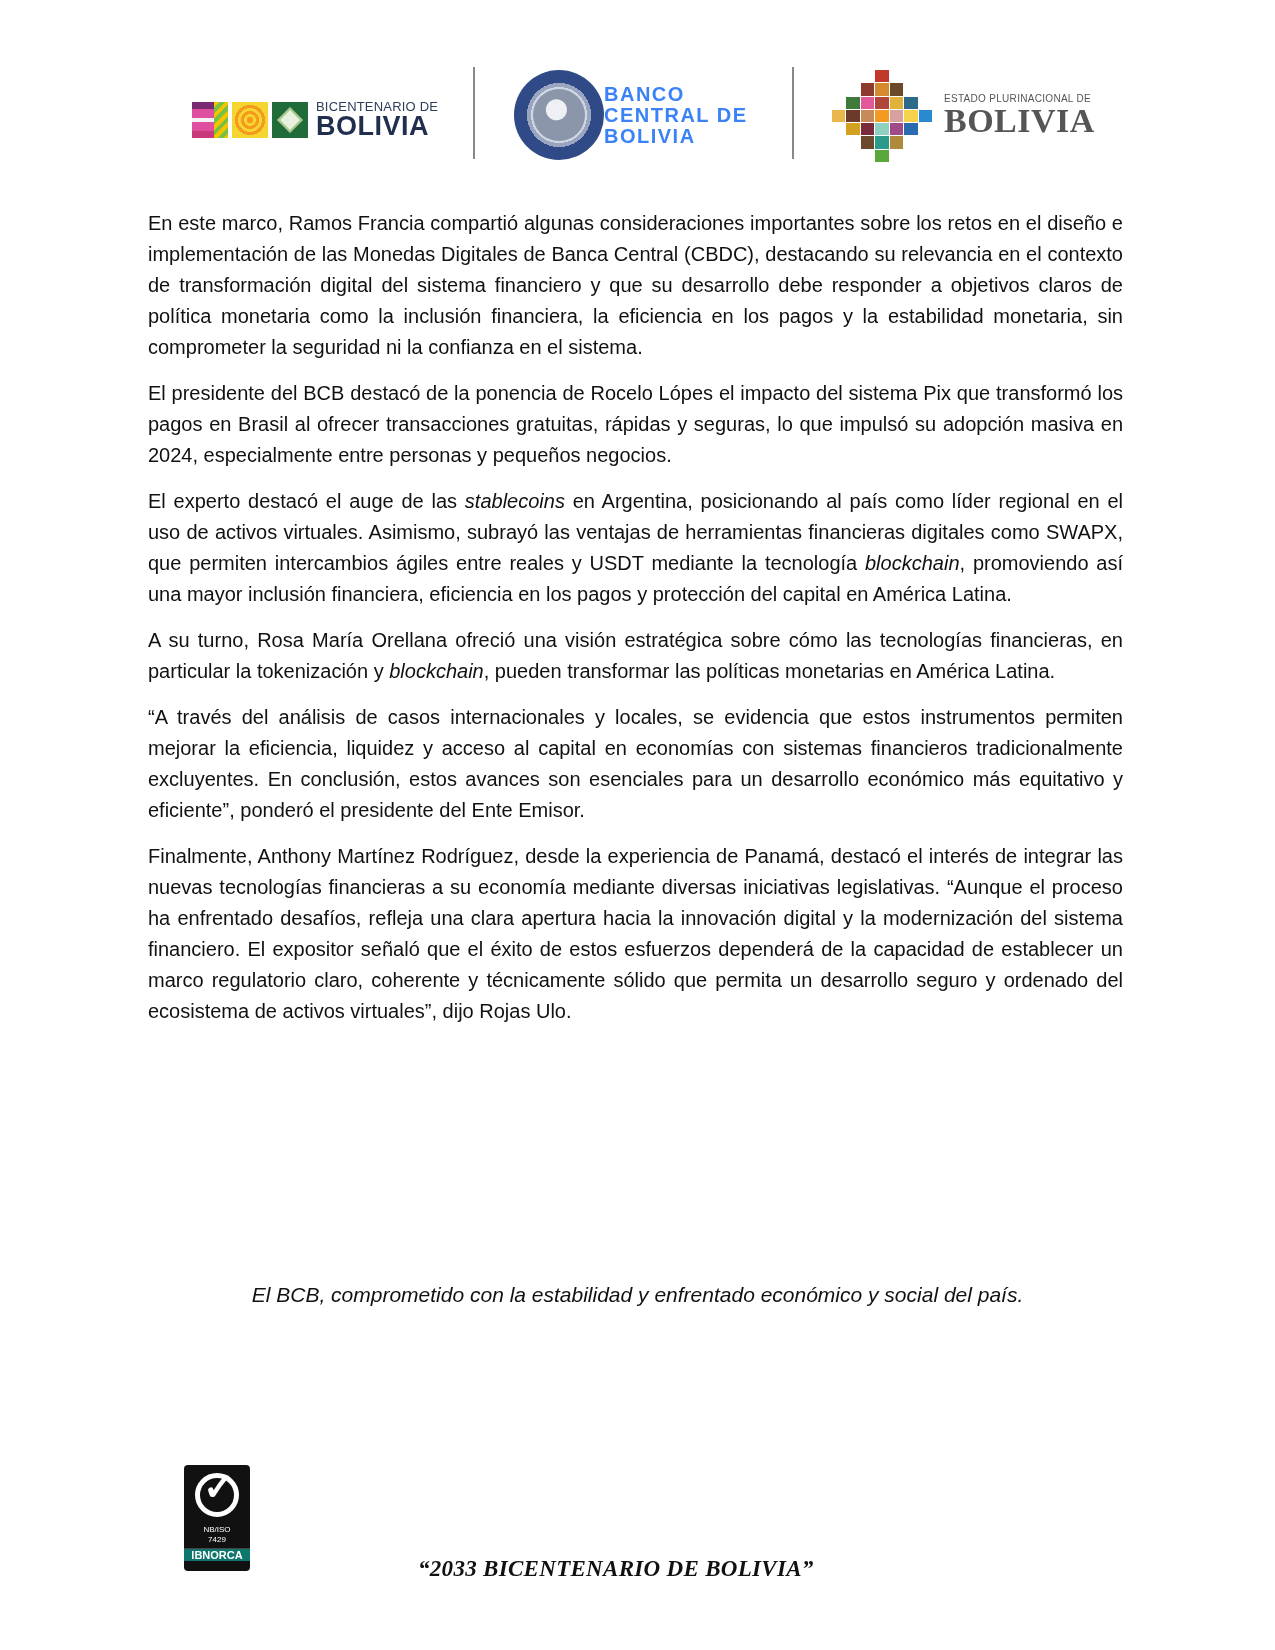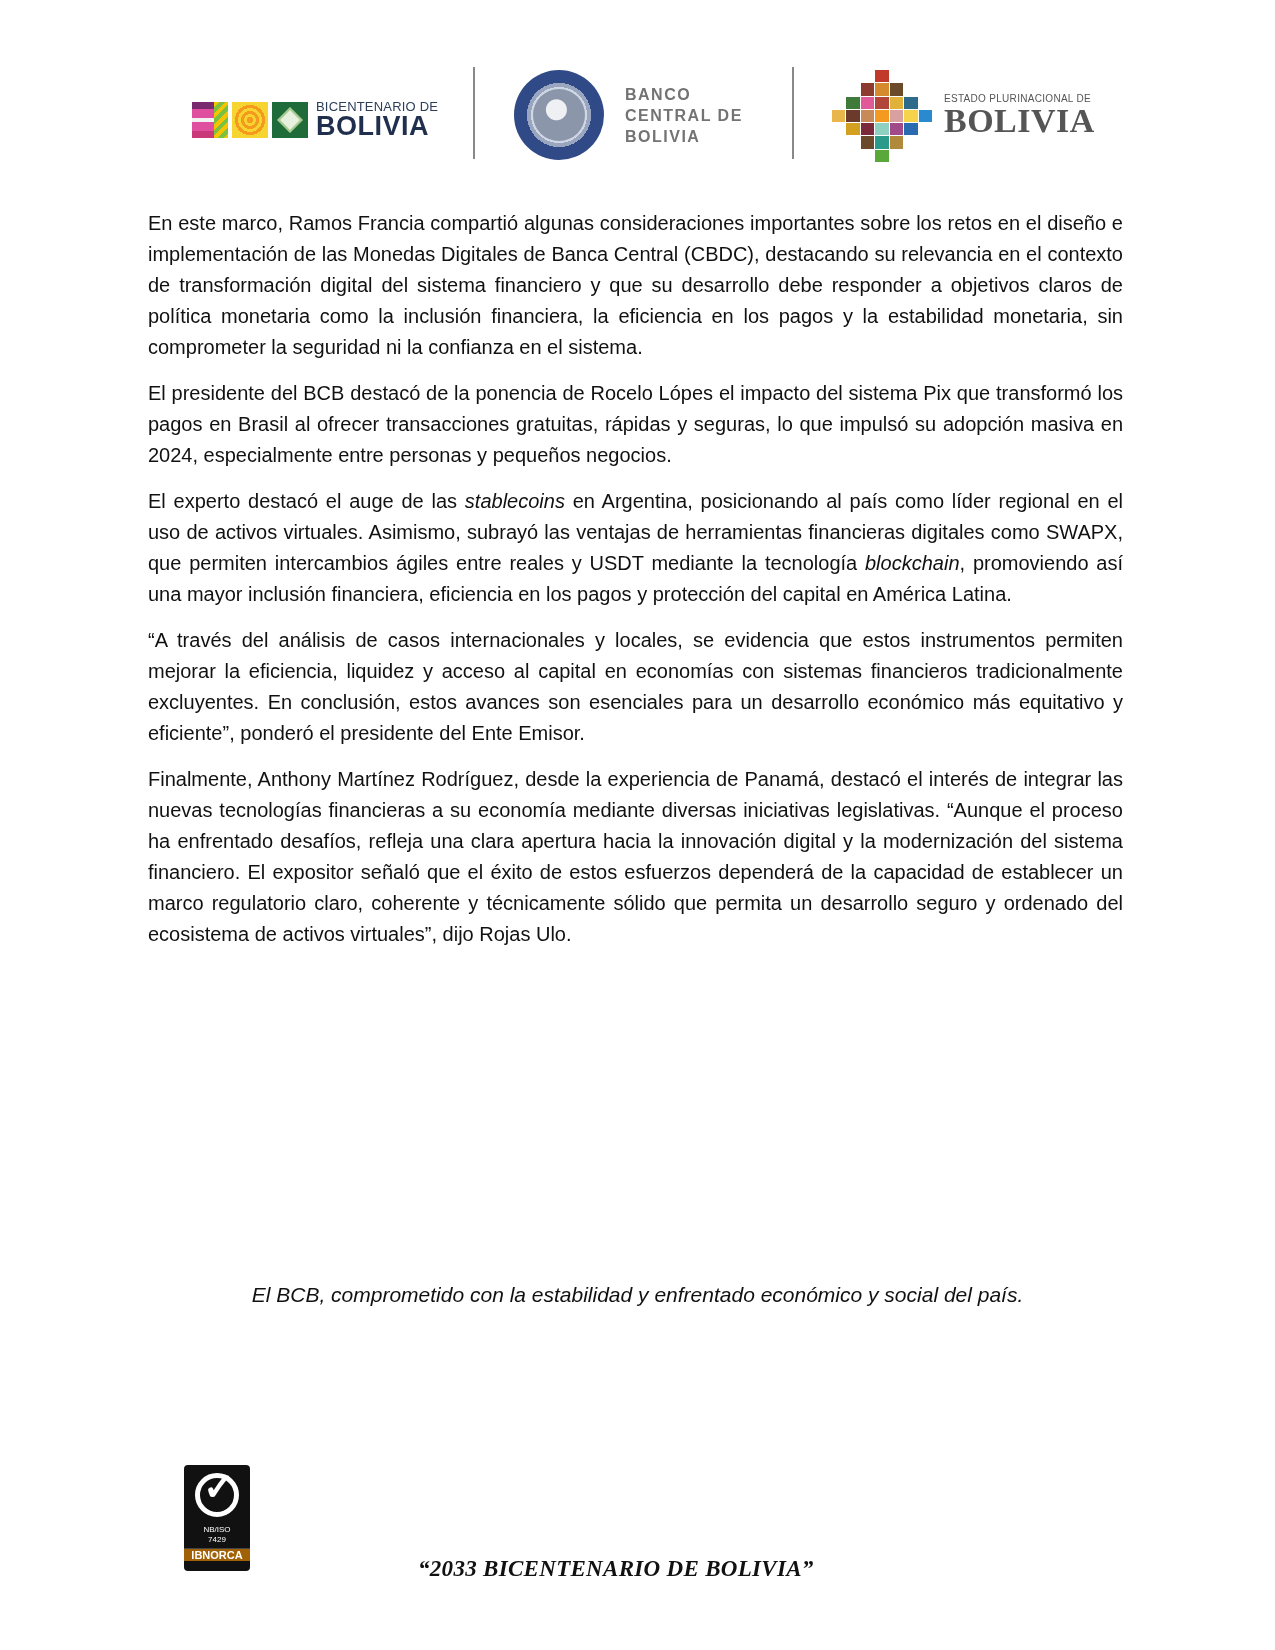--- a/index.html
+++ b/index.html
@@ -26,7 +26,7 @@
   .logo-bcb { position: absolute; left: 514px; top: 8px; display: flex; align-items: center; }
   .seal { width: 90px; height: 90px; border-radius: 50%; background: radial-gradient(circle, #cfd6e4 0 28px, #9aa6bf 28px 32px, #2f4a86 32px 45px); display:flex; align-items:center; justify-content:center; position: relative; }
   .seal-inner { width: 52px; height: 52px; border-radius: 50%; background: radial-gradient(circle at 45% 40%, #eef0f4 0 10px, #8c96aa 11px 26px); }
-  .bcb-text { margin-left: 21px; font-size: 16px; font-weight: bold; color: #737373; line-height: 21px; letter-spacing: 1.5px; }
+  .bcb-text { margin-left: 0; font-size: 20px; font-weight: bold; color: #3b82f6; line-height: 21px; letter-spacing: 1.5px; }
 
   .logo-estado { position: absolute; left: 832px; top: 8px; display: flex; align-items: center; }
   .mosaic { width: 100px; height: 92px; display: grid; grid-template-columns: repeat(7, 1fr); grid-template-rows: repeat(7, 1fr); gap: 1px; }

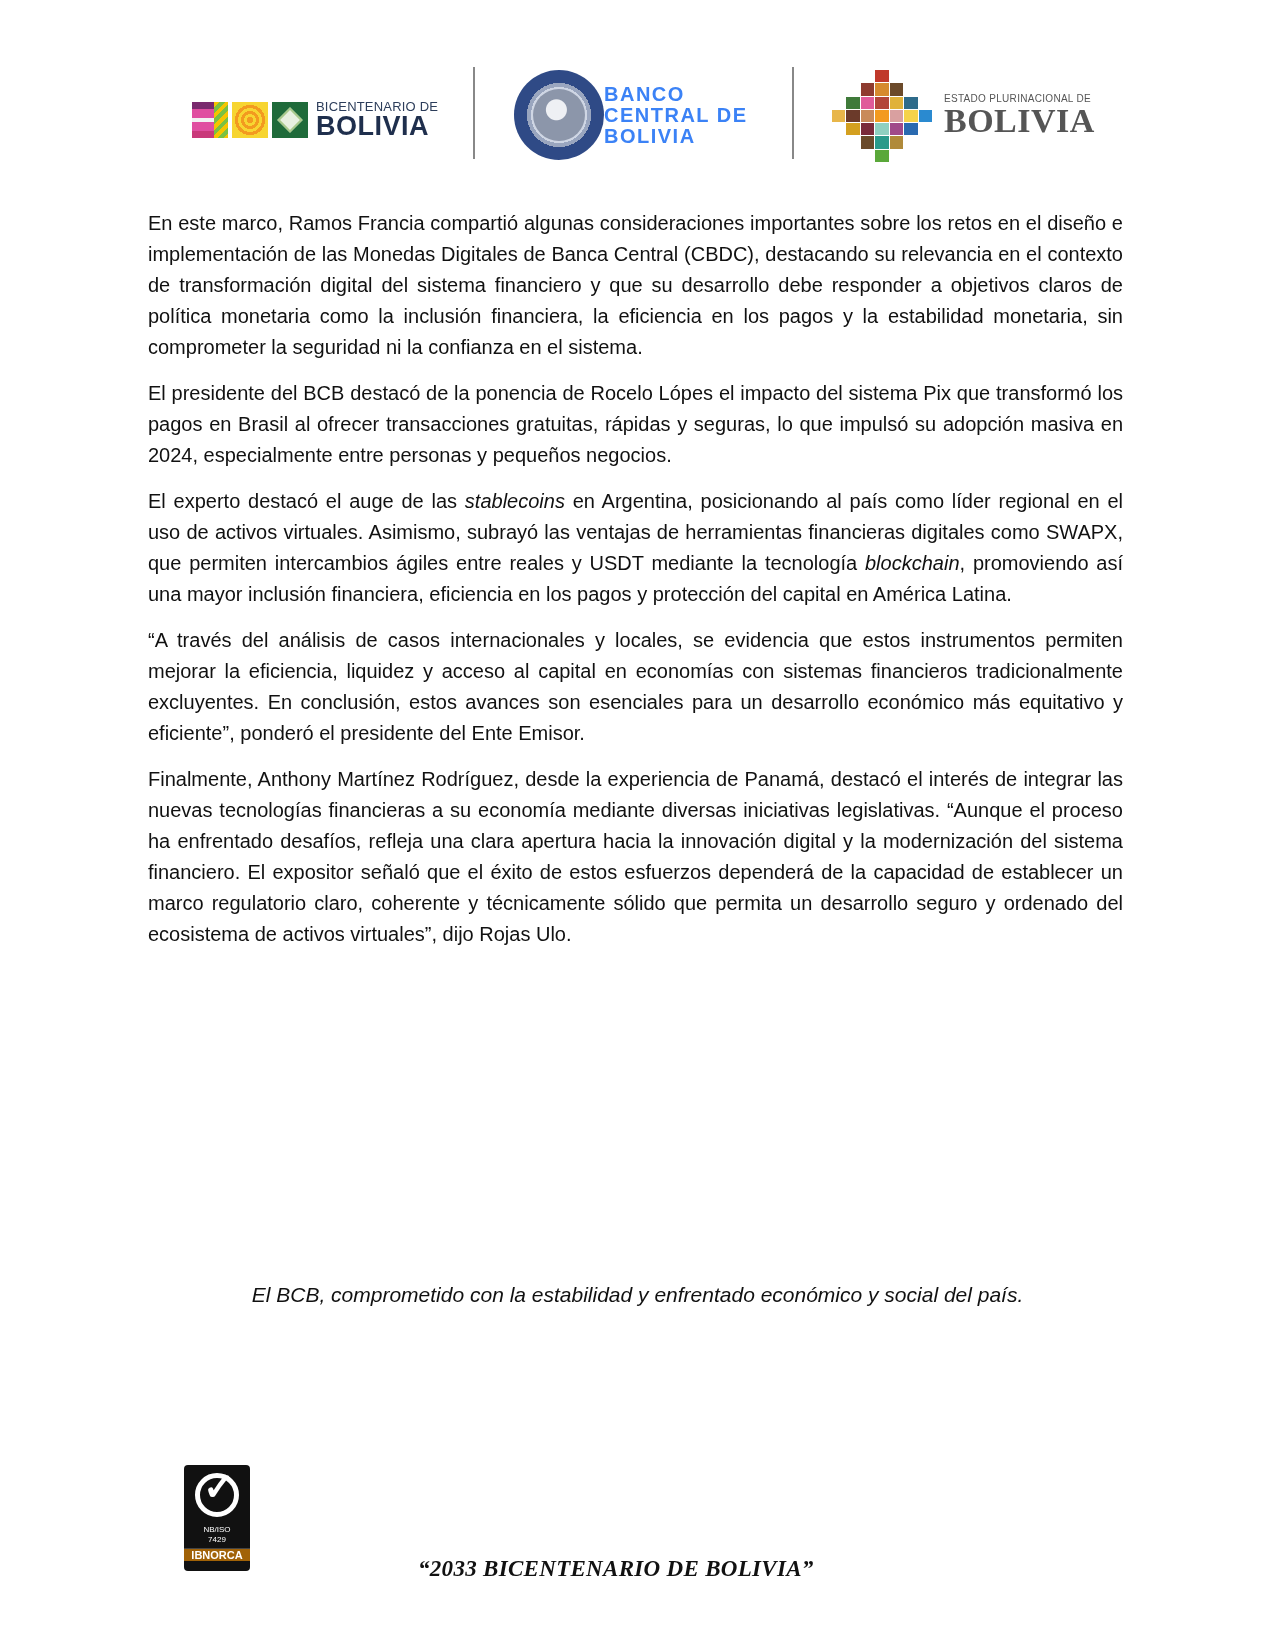--- a/index.html
+++ b/index.html
@@ -143,6 +143,7 @@
   <p>En este marco, Ramos Francia compartió algunas consideraciones importantes sobre los retos en el diseño e implementación de las Monedas Digitales de Banca Central (CBDC), destacando su relevancia en el contexto de transformación digital del sistema financiero y que su desarrollo debe responder a objetivos claros de política monetaria como la inclusión financiera, la eficiencia en los pagos y la estabilidad monetaria, sin comprometer la seguridad ni la confianza en el sistema.</p>
   <p>El presidente del BCB destacó de la ponencia de Rocelo Lópes el impacto del sistema Pix que transformó los pagos en Brasil al ofrecer transacciones gratuitas, rápidas y seguras, lo que impulsó su adopción masiva en 2024, especialmente entre personas y pequeños negocios.</p>
   <p><span>El experto destacó el auge de las </span><em>stablecoins</em><span> en Argentina, posicionando al país como líder regional en el uso de activos virtuales. Asimismo, subrayó las ventajas de herramientas financieras digitales como SWAPX, que permiten intercambios ágiles entre reales y USDT mediante la tecnología </span><em>blockchain</em><span>, promoviendo así una mayor inclusión financiera, eficiencia en los pagos y protección del capital en América Latina.</span></p>
+  <p><span>A su turno, Rosa María Orellana ofreció una visión estratégica sobre cómo las tecnologías financieras, en particular la tokenización y </span><em>blockchain</em><span>, pueden transformar las políticas monetarias en América Latina.</span></p>
   <p>“A través del análisis de casos internacionales y locales, se evidencia que estos instrumentos permiten mejorar la eficiencia, liquidez y acceso al capital en economías con sistemas financieros tradicionalmente excluyentes. En conclusión, estos avances son esenciales para un desarrollo económico más equitativo y eficiente”, ponderó el presidente del Ente Emisor.</p>
   <p>Finalmente, Anthony Martínez Rodríguez, desde la experiencia de Panamá, destacó el interés de integrar las nuevas tecnologías financieras a su economía mediante diversas iniciativas legislativas. “Aunque el proceso ha enfrentado desafíos, refleja una clara apertura hacia la innovación digital y la modernización del sistema financiero. El expositor señaló que el éxito de estos esfuerzos dependerá de la capacidad de establecer un marco regulatorio claro, coherente y técnicamente sólido que permita un desarrollo seguro y ordenado del ecosistema de activos virtuales”, dijo Rojas Ulo.</p>
 </div>

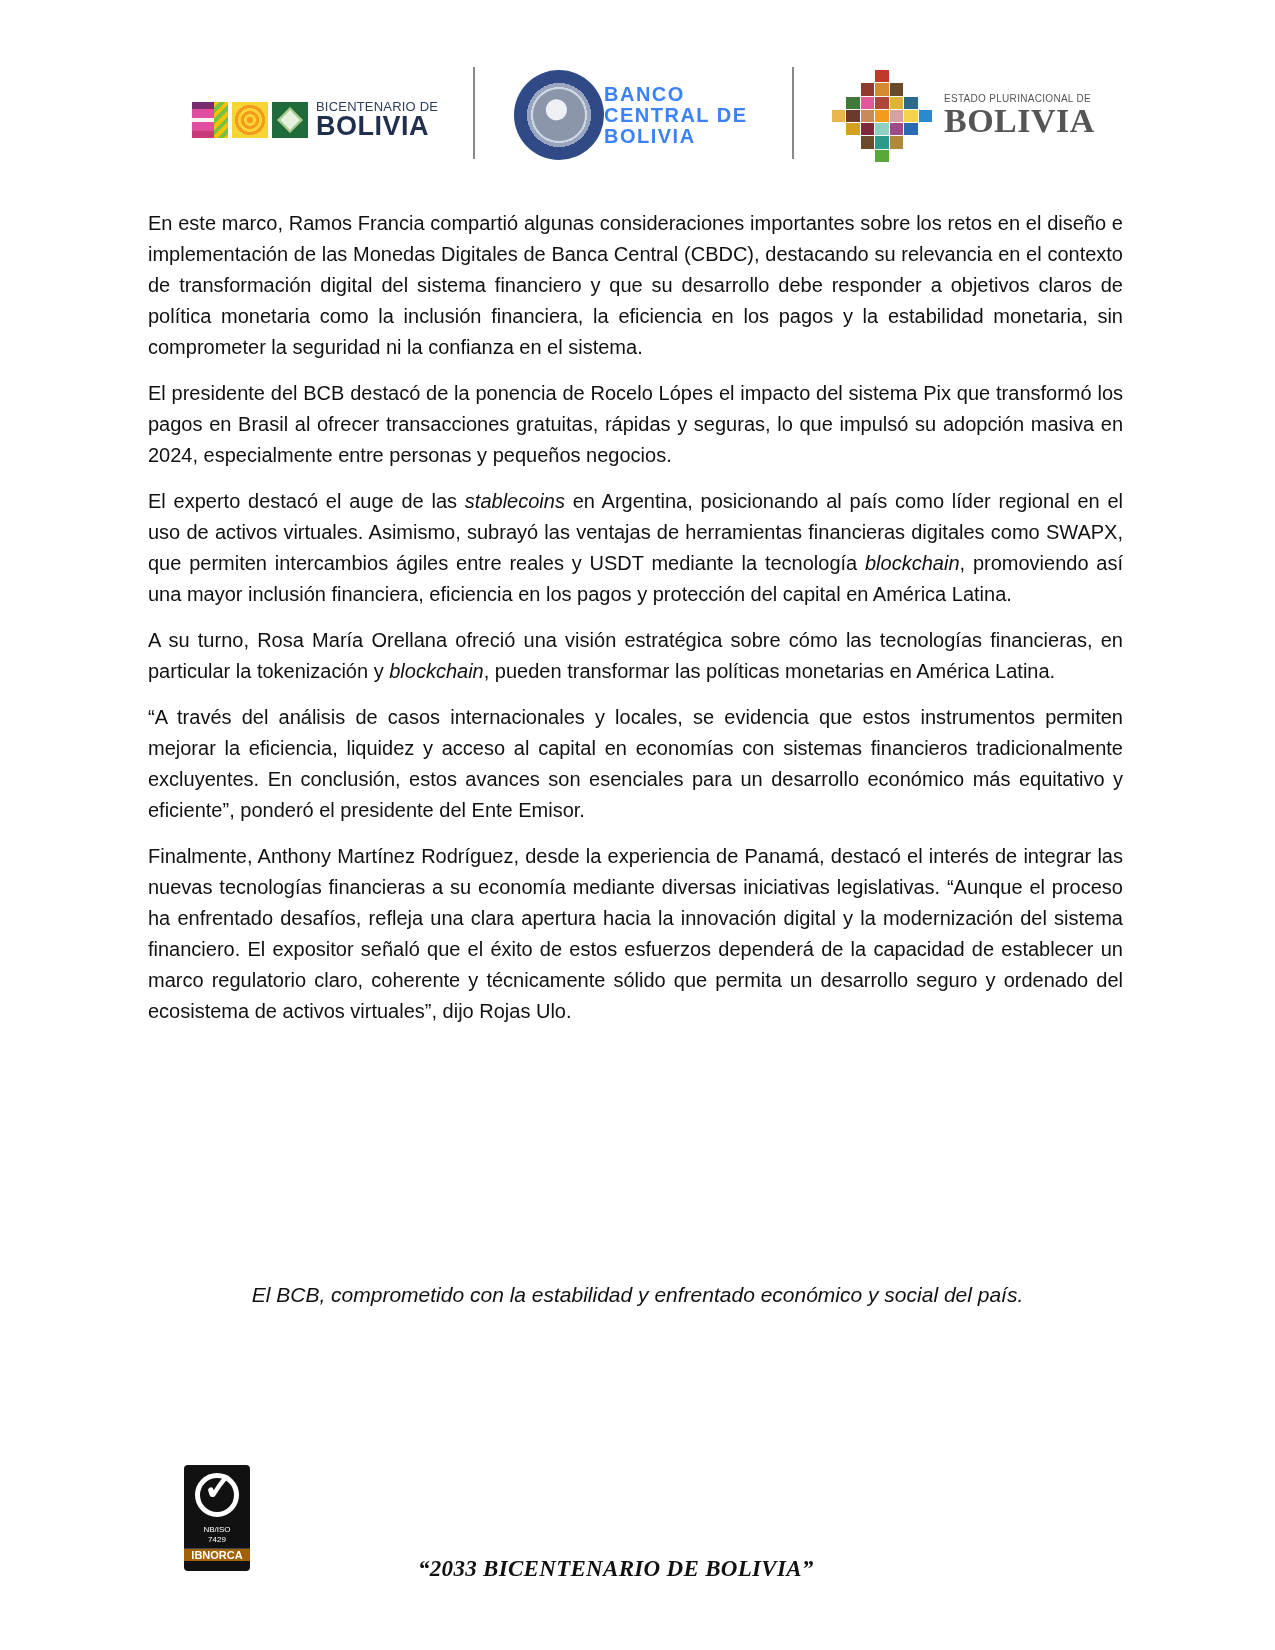--- a/index.html
+++ b/index.html
@@ -46,7 +46,7 @@
   .iso-ring { width: 44px; height: 44px; border: 5px solid #fff; border-radius: 50%; margin: 8px auto 0; position: relative; box-sizing: border-box; }
   .iso-check { position:absolute; left: 3px; top: -10px; font-size: 38px; font-weight: bold; color: #fff; line-height: 1; }
   .iso-small { font-size: 8px; line-height: 10px; margin-top: 8px; }
-  .iso-name { font-size: 11px; font-weight: bold; margin-top: 3px; background:#a16207; border-top: 1px solid #444; }
+  .iso-name { font-size: 11px; font-weight: bold; margin-top: 3px; background:#0f766e; border-top: 1px solid #444; }
   .motto { position: absolute; left: 418px; top: 1556px; font-family: "Liberation Serif", serif; font-style: italic; font-weight: bold; font-size: 23px; color: #111; letter-spacing: 0.3px; }
 </style>
 </head>

